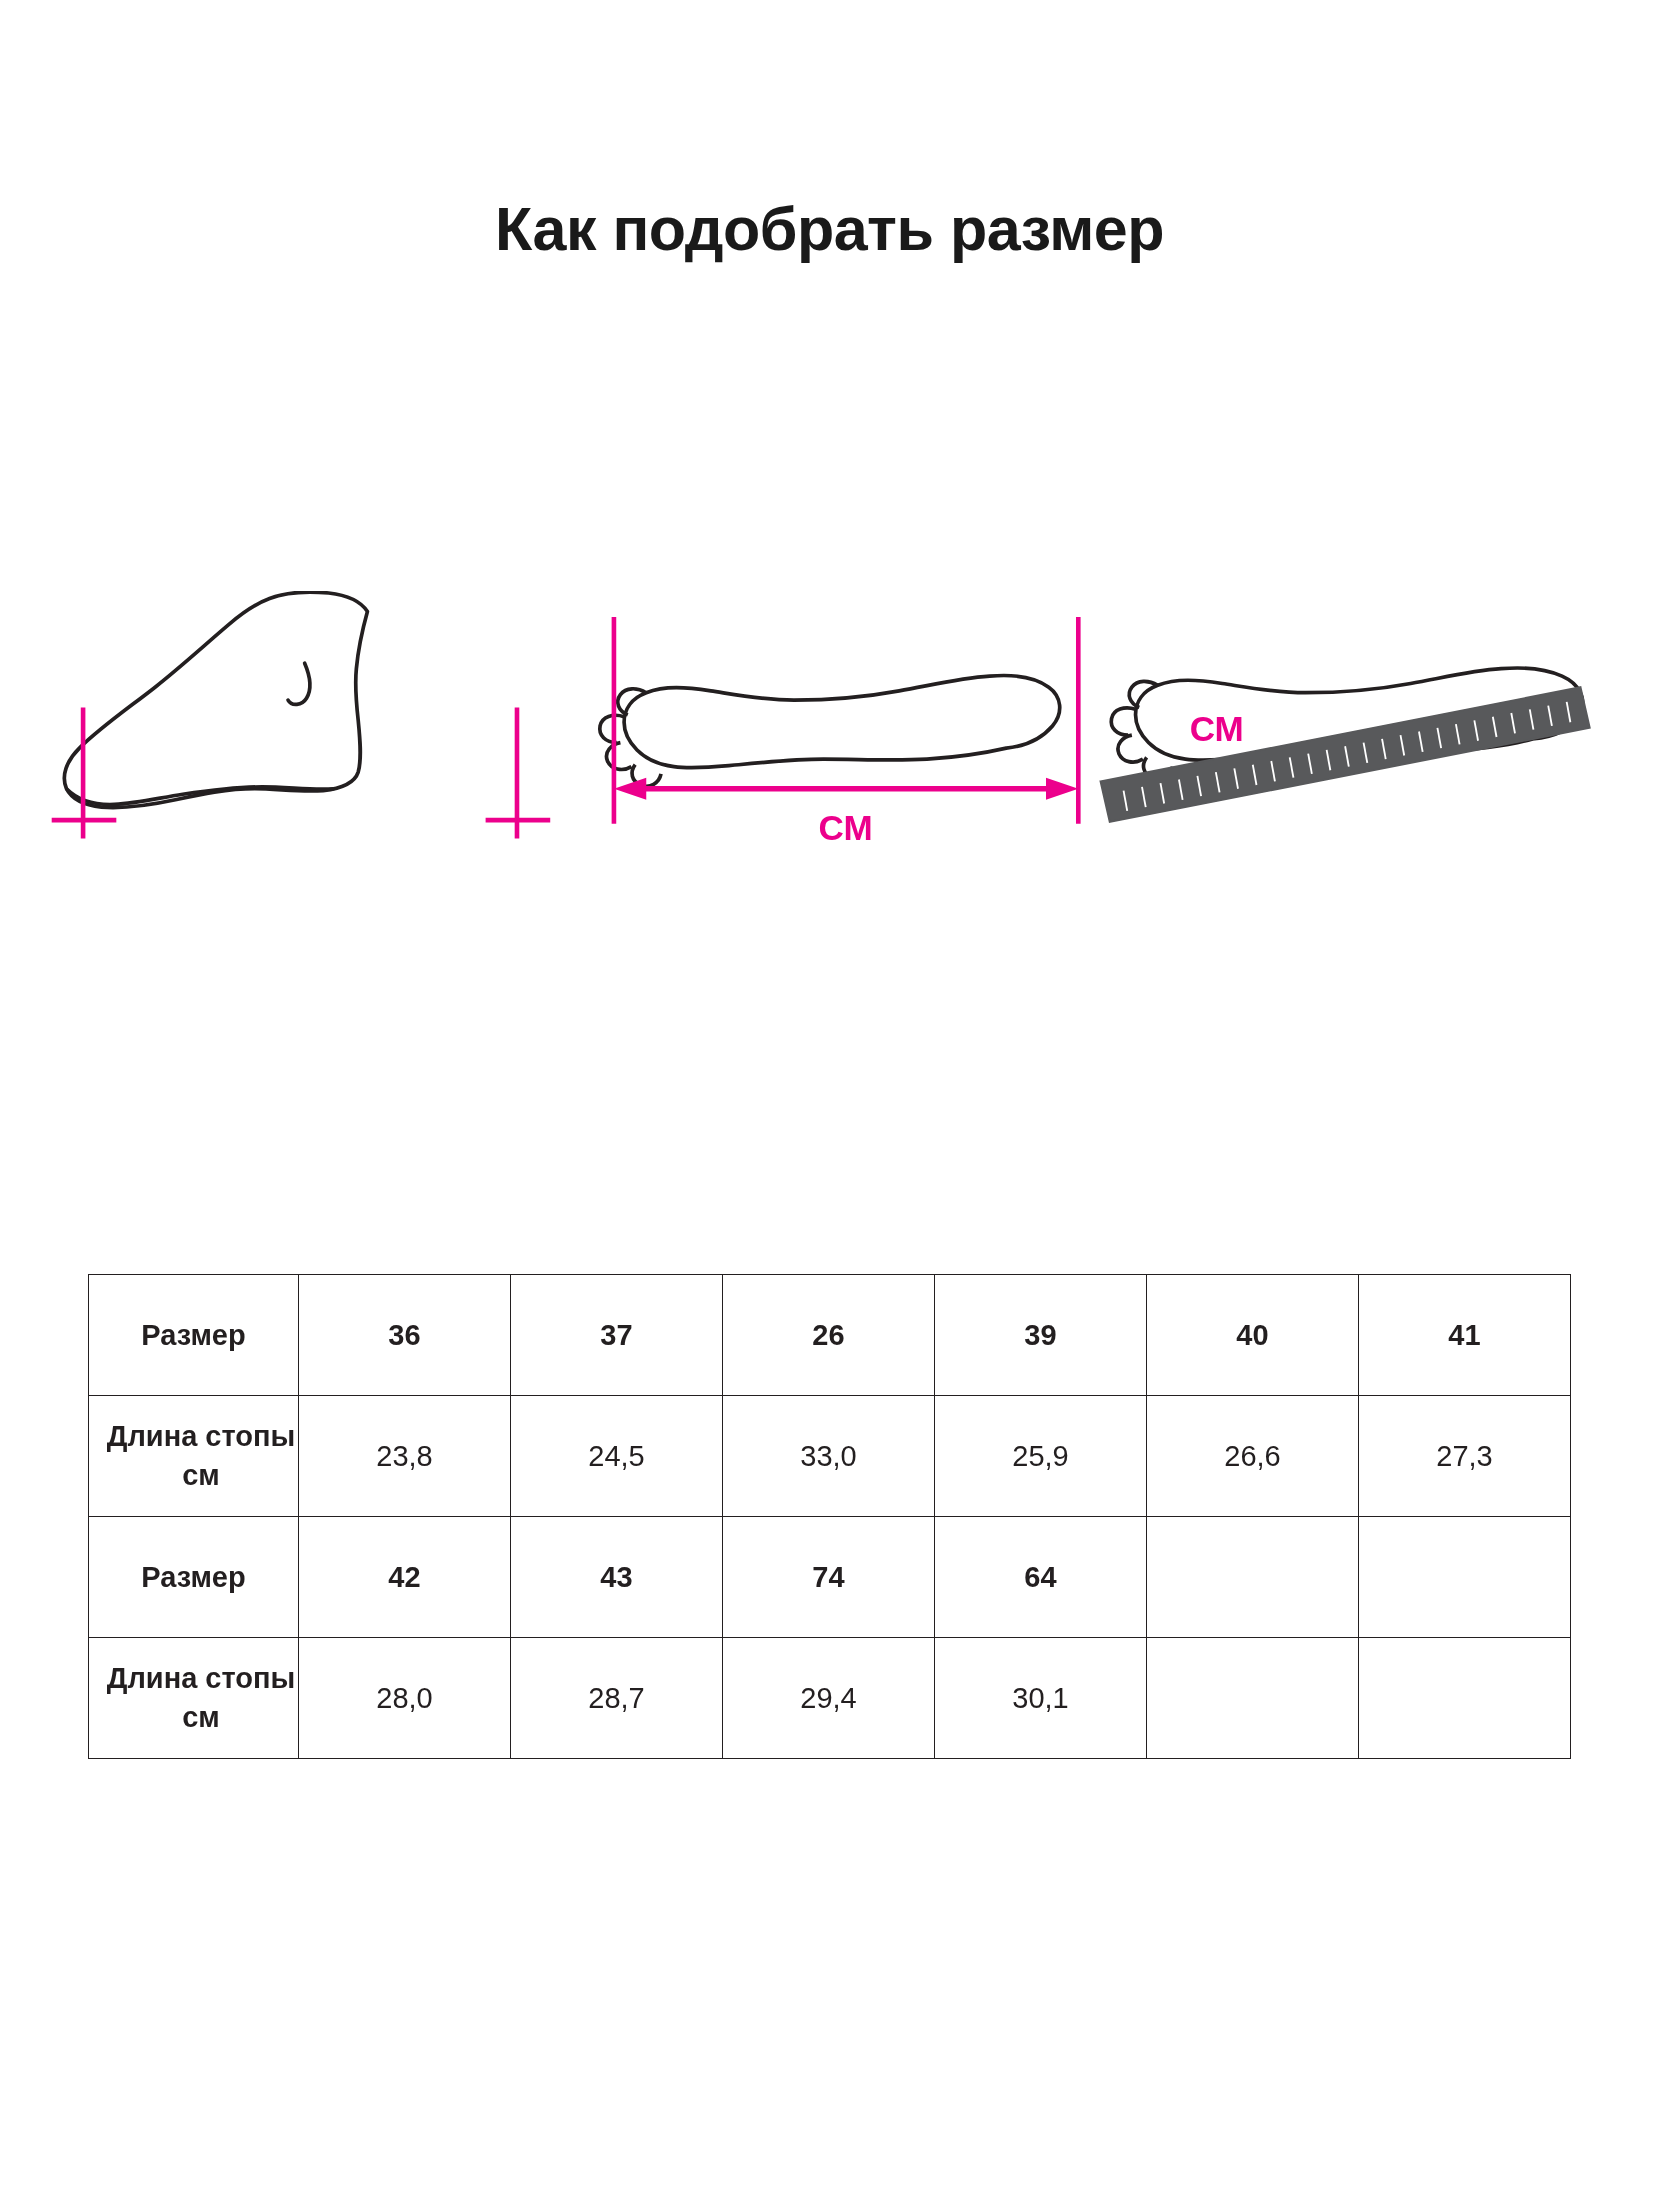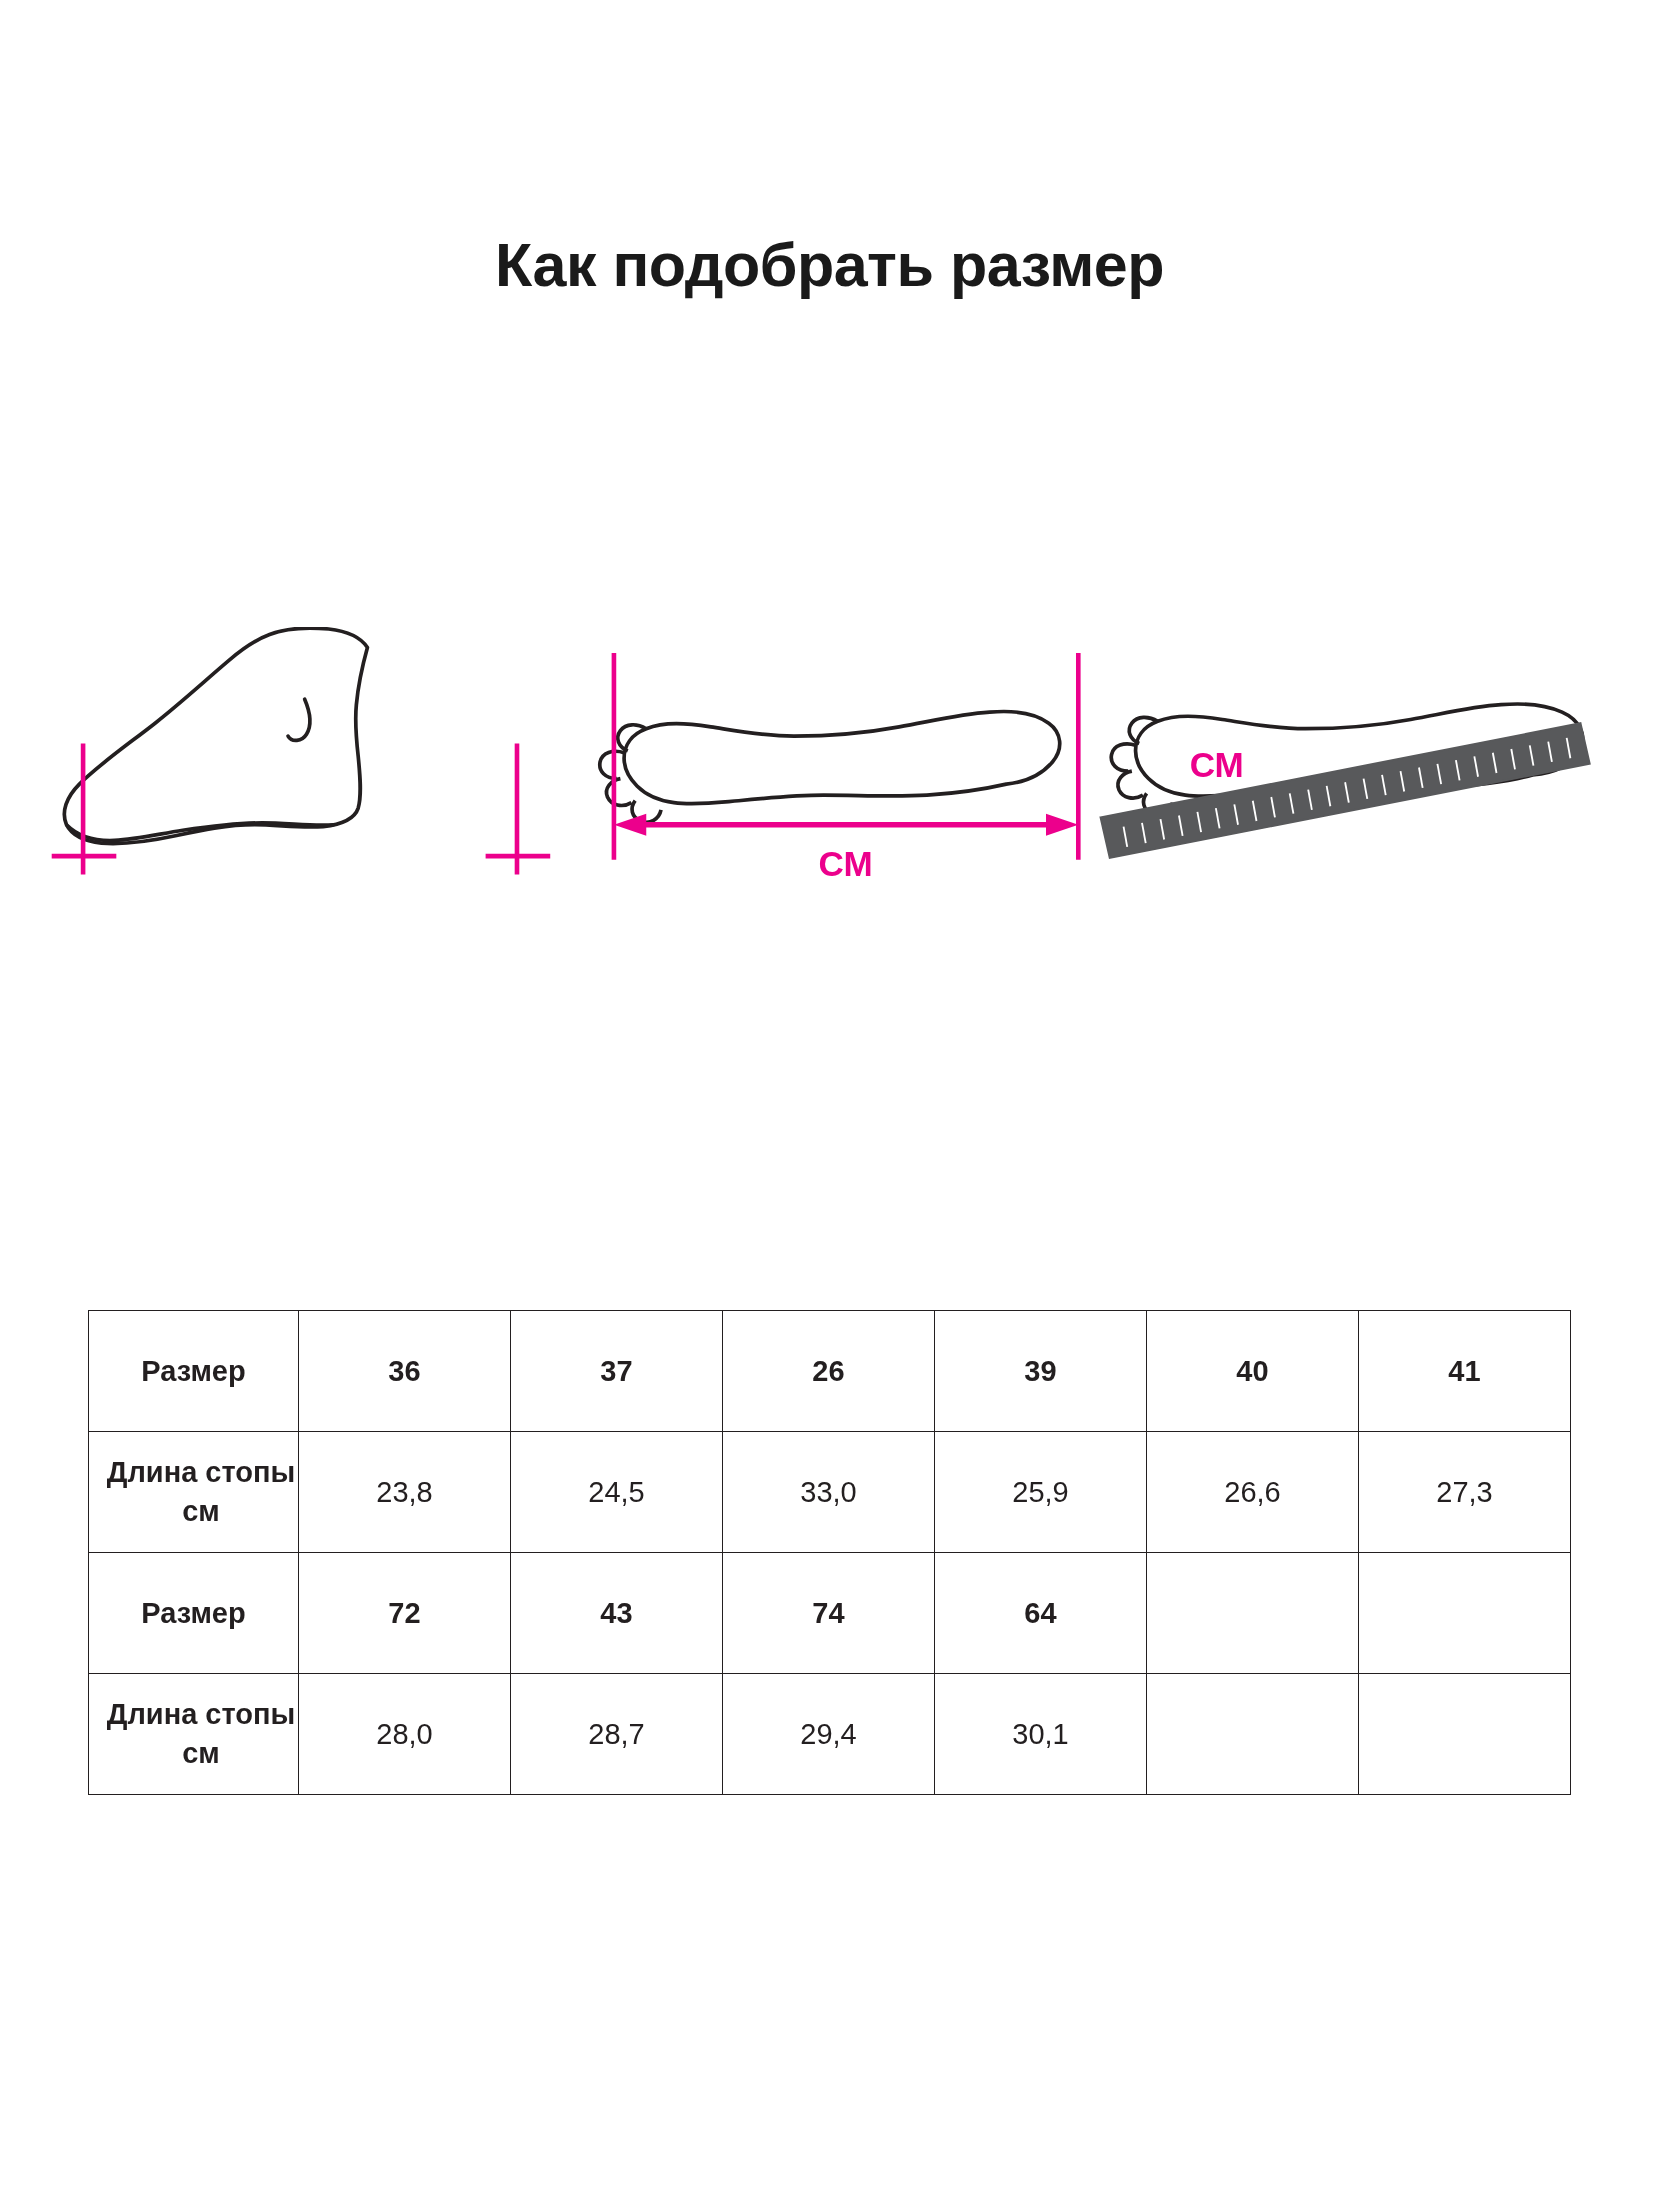--- a/index.html
+++ b/index.html
@@ -18,7 +18,6 @@
   .page {
     position: absolute;
     inset: 0;
-    margin-top: 36px;
   }
   .title {
     position: absolute;

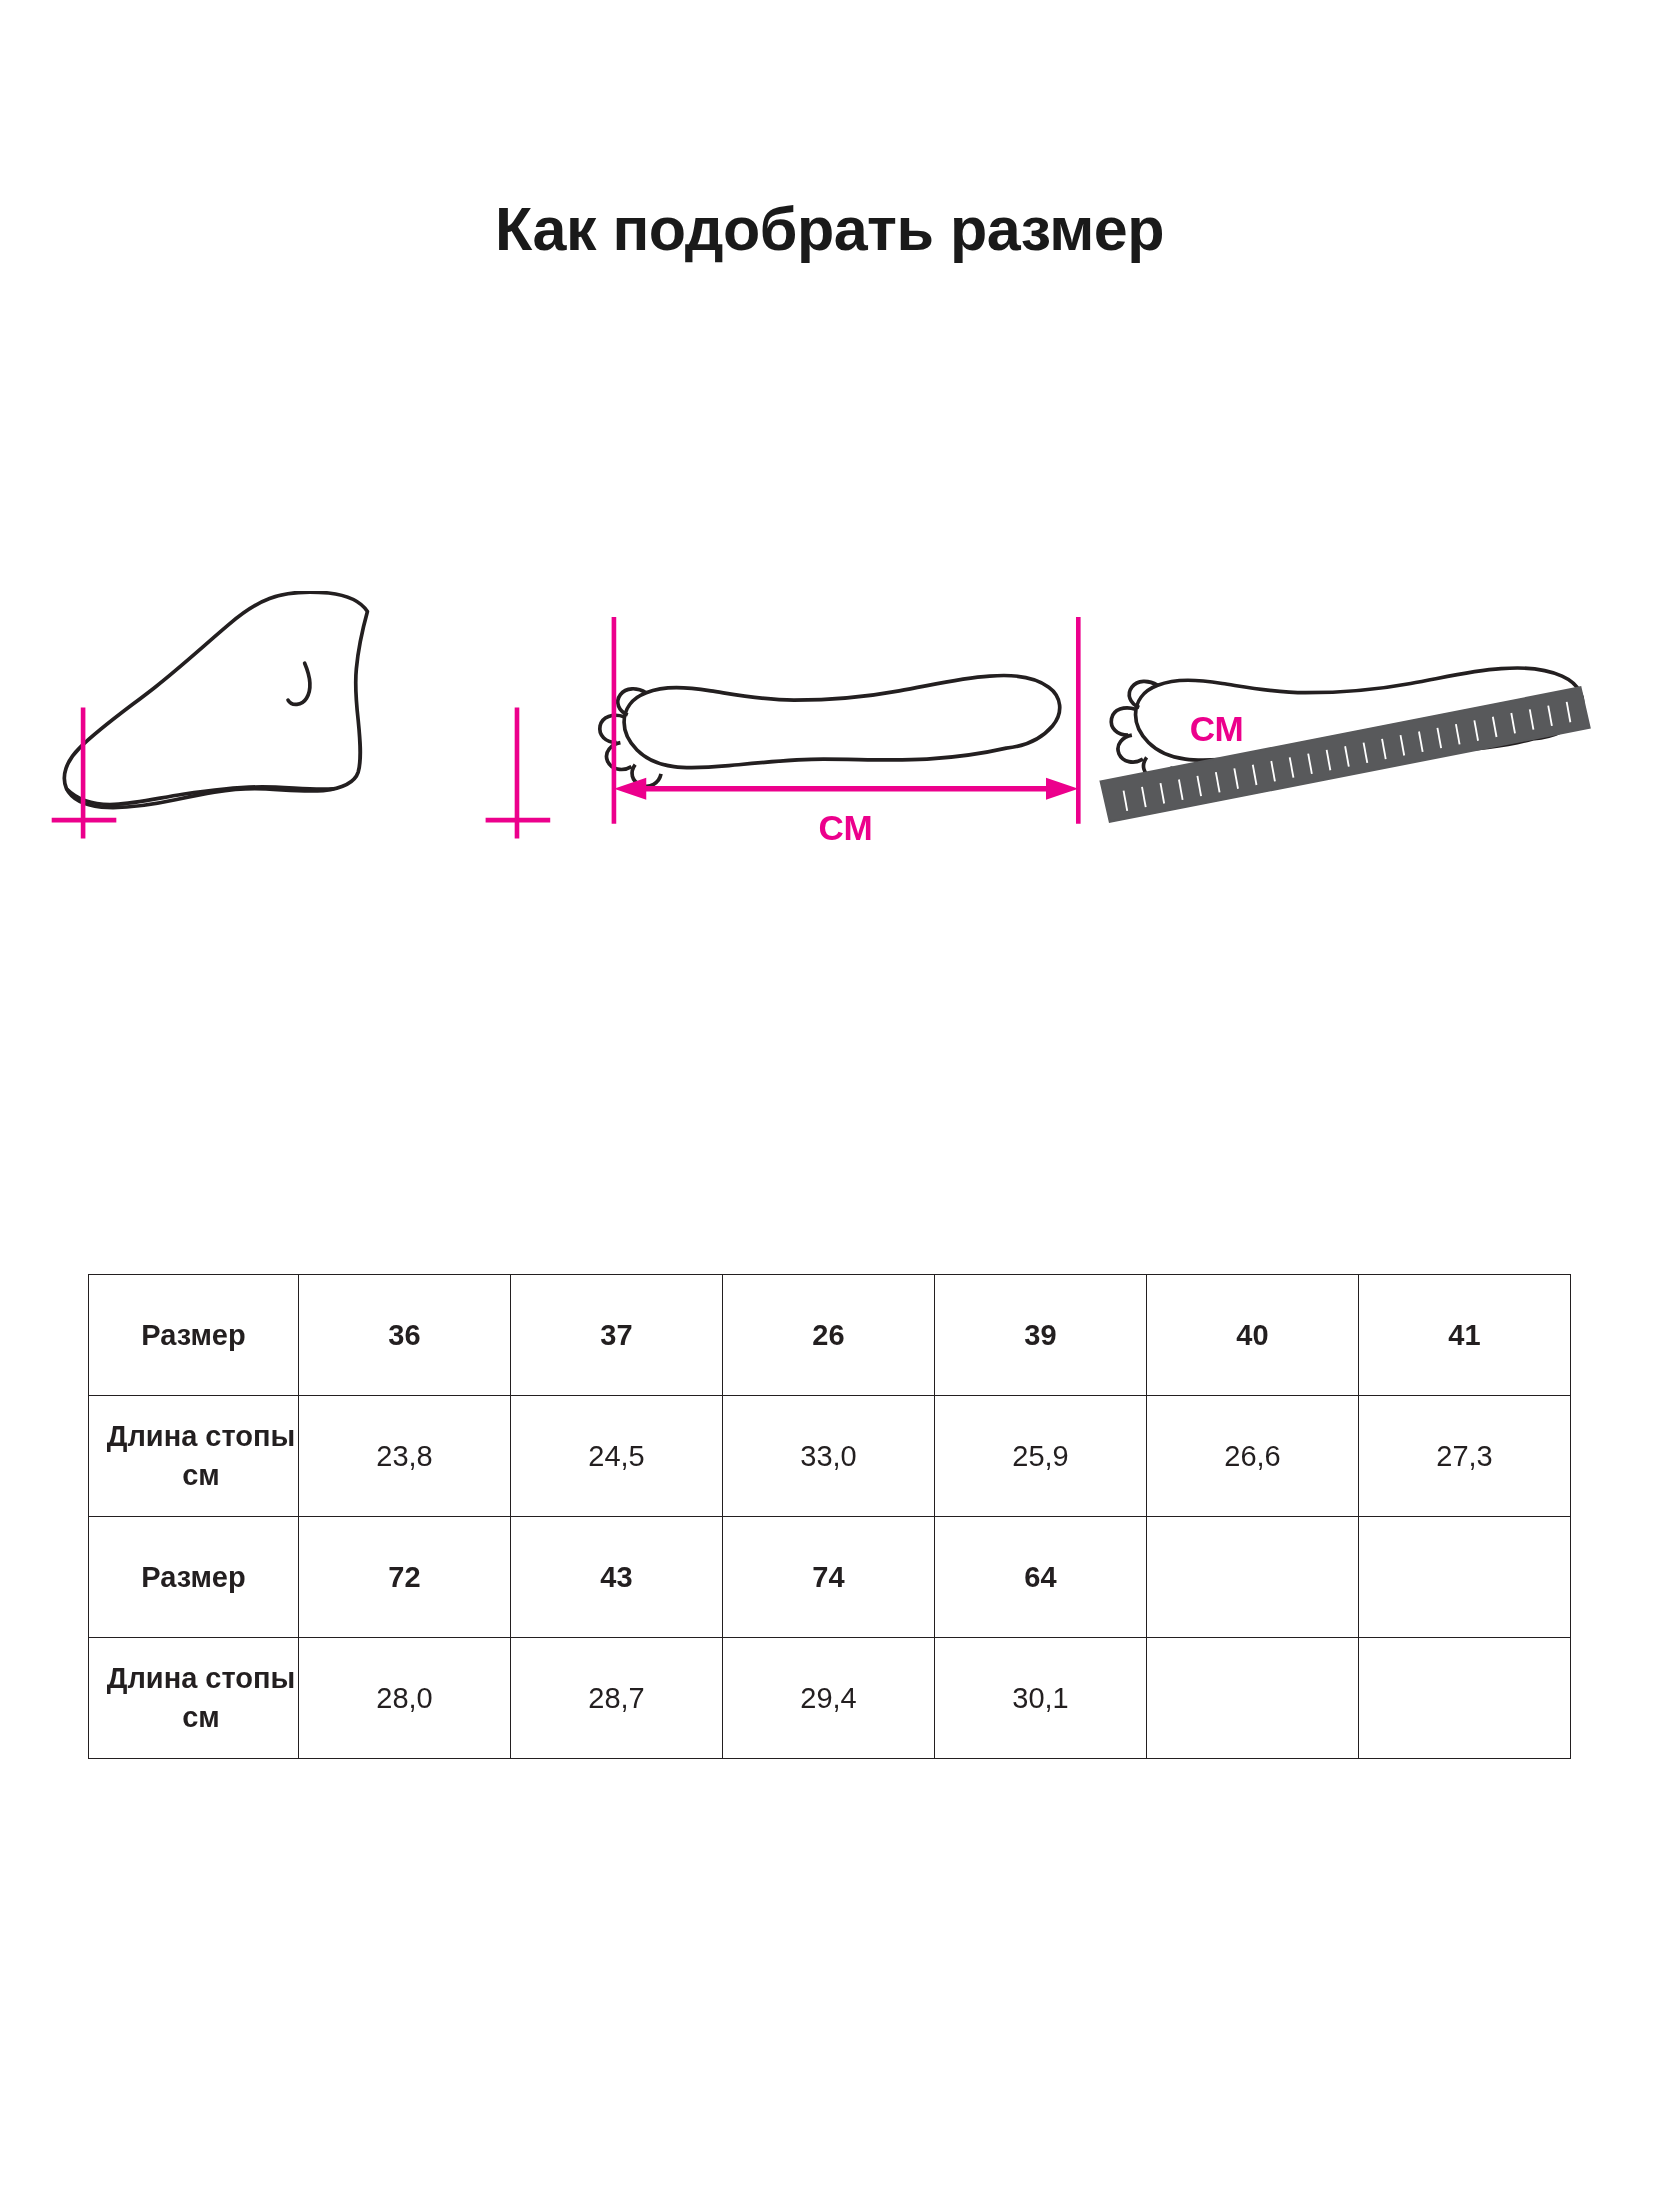--- a/index.html
+++ b/index.html
@@ -244,7 +244,7 @@
         </tr>
         <tr>
           <td class="hdr-label">Размер</td>
-          <td class="hdr-size">72</td>
+          <td class="hdr-size">42</td>
           <td class="hdr-size">43</td>
           <td class="hdr-size">74</td>
           <td class="hdr-size">64</td>

